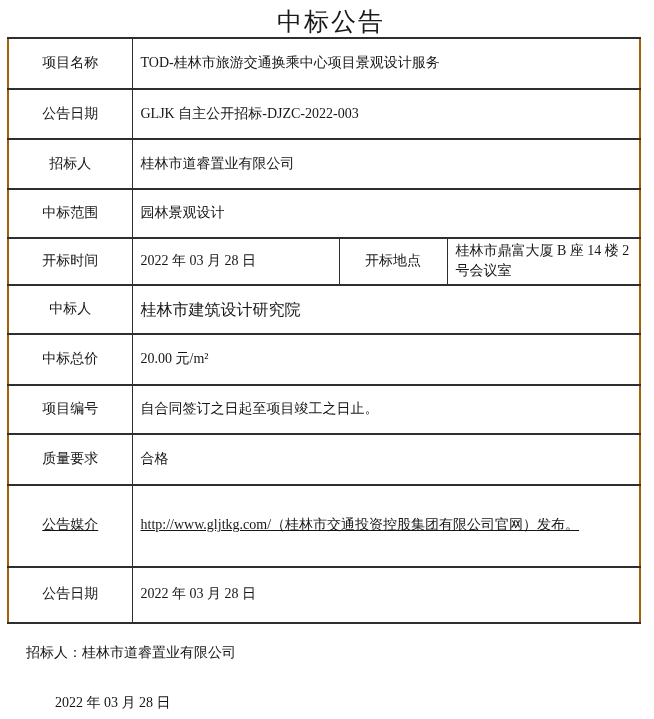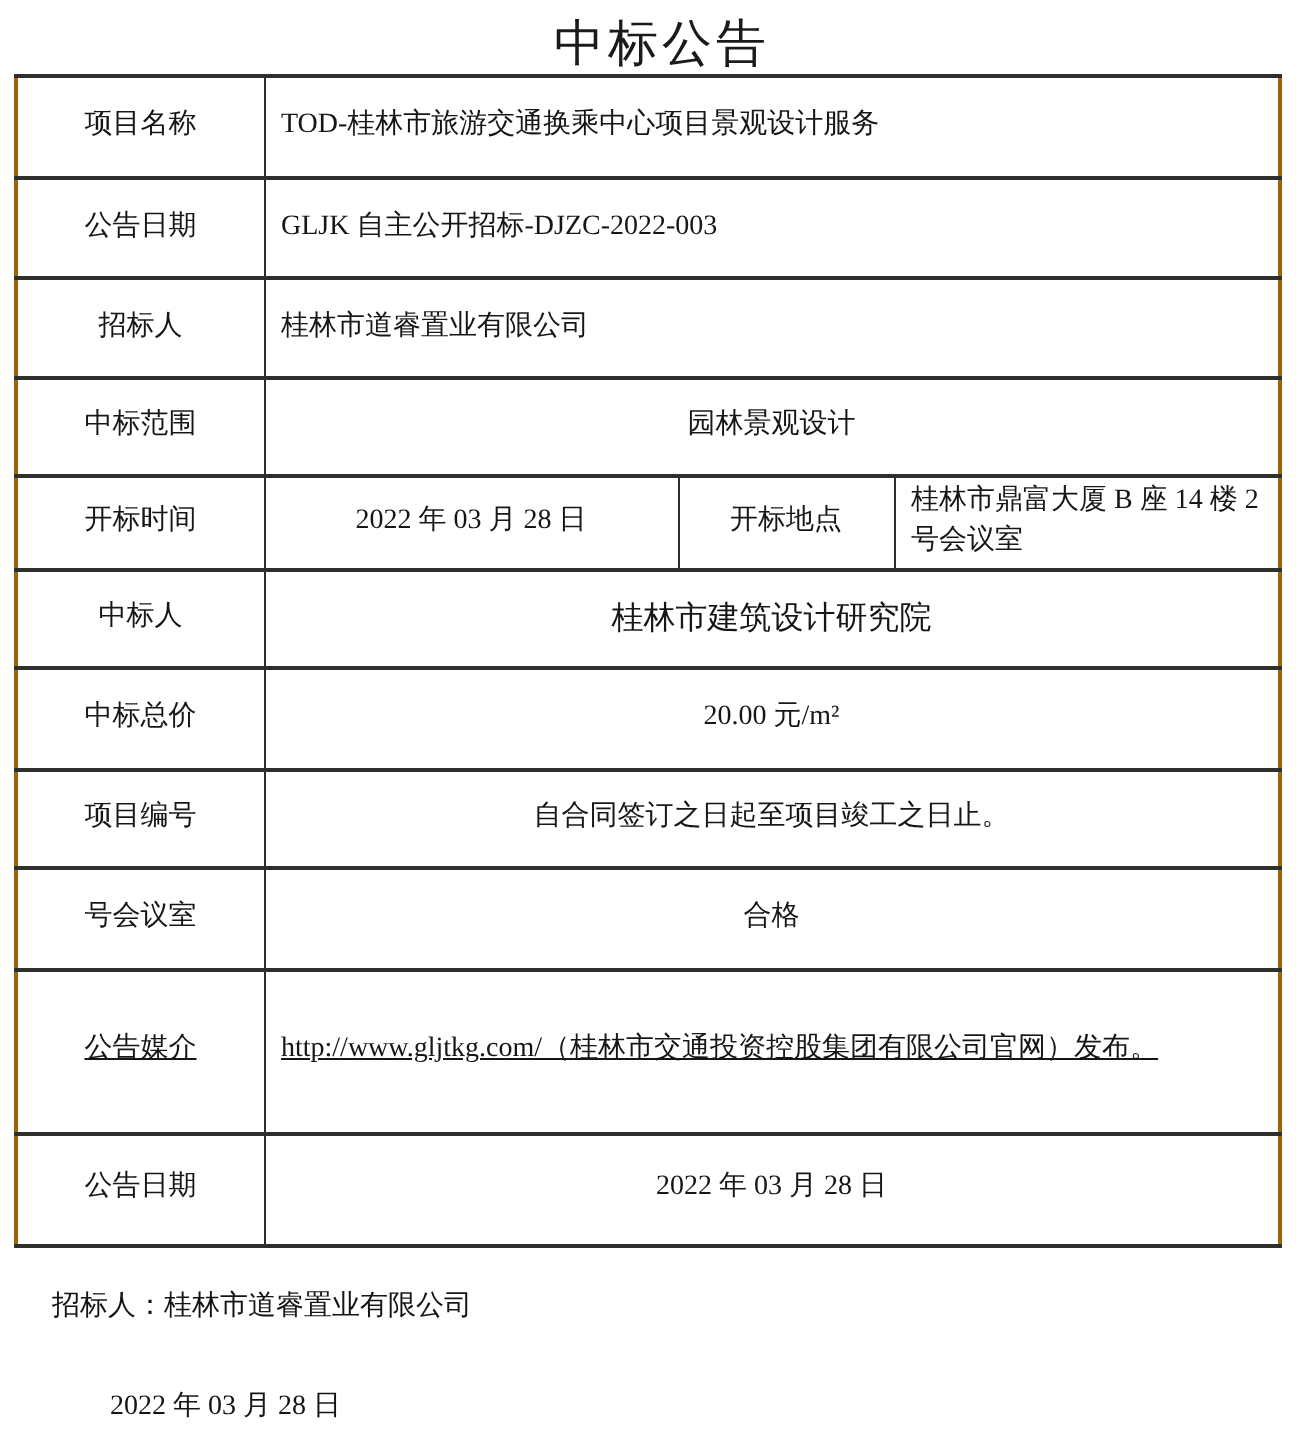--- a/index.html
+++ b/index.html
@@ -50,7 +50,7 @@
   }
   td.cell-label { text-align: center; padding: 2px 4px; }
   td.val-left   { text-align: left; }
-  td.val-center { text-align: center; }
+  td.val-center { text-align: left; }
   tr.row-1  { height: 51px; }
   tr.row-2  { height: 50px; }
   tr.row-3  { height: 50px; }

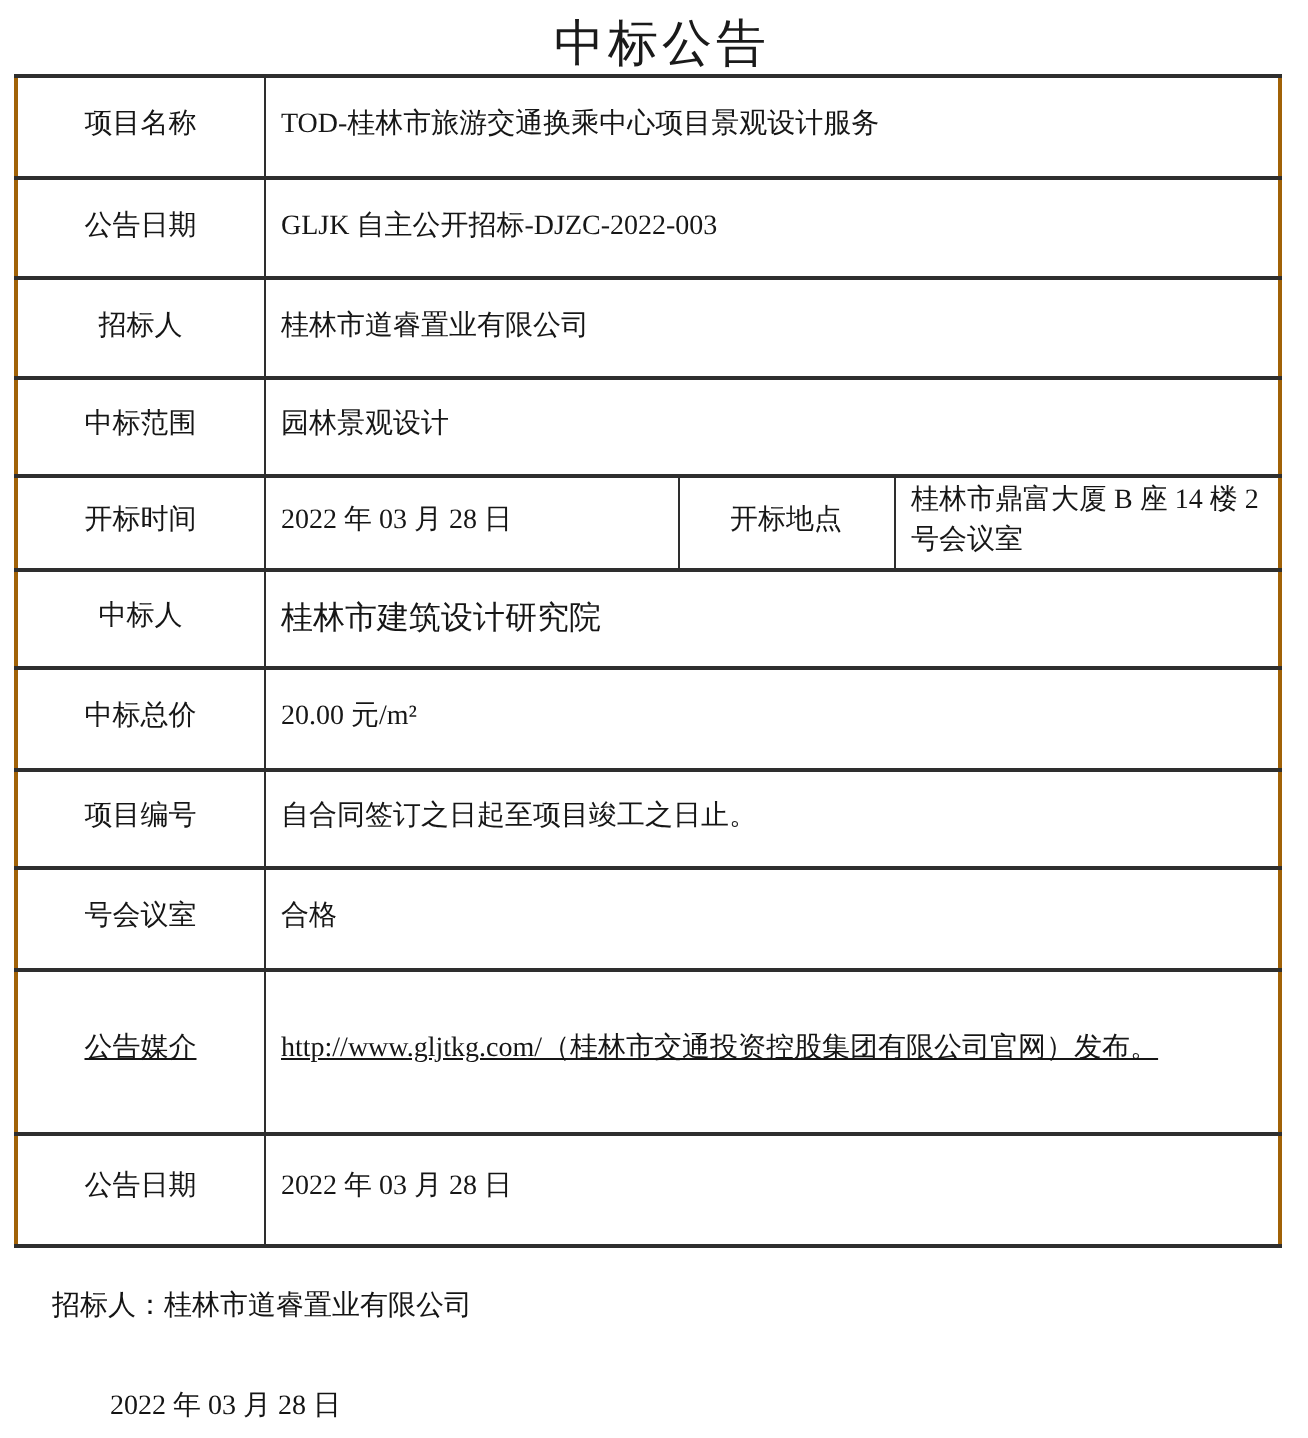--- a/index.html
+++ b/index.html
@@ -120,7 +120,7 @@
       <td class="val-center" colspan="3">自合同签订之日起至项目竣工之日止。</td>
     </tr>
     <tr class="row-9">
-      <td class="cell-label">号会议室</td>
+      <td class="cell-label">质量要求</td>
       <td class="val-center" colspan="3">合格</td>
     </tr>
     <tr class="row-10">

